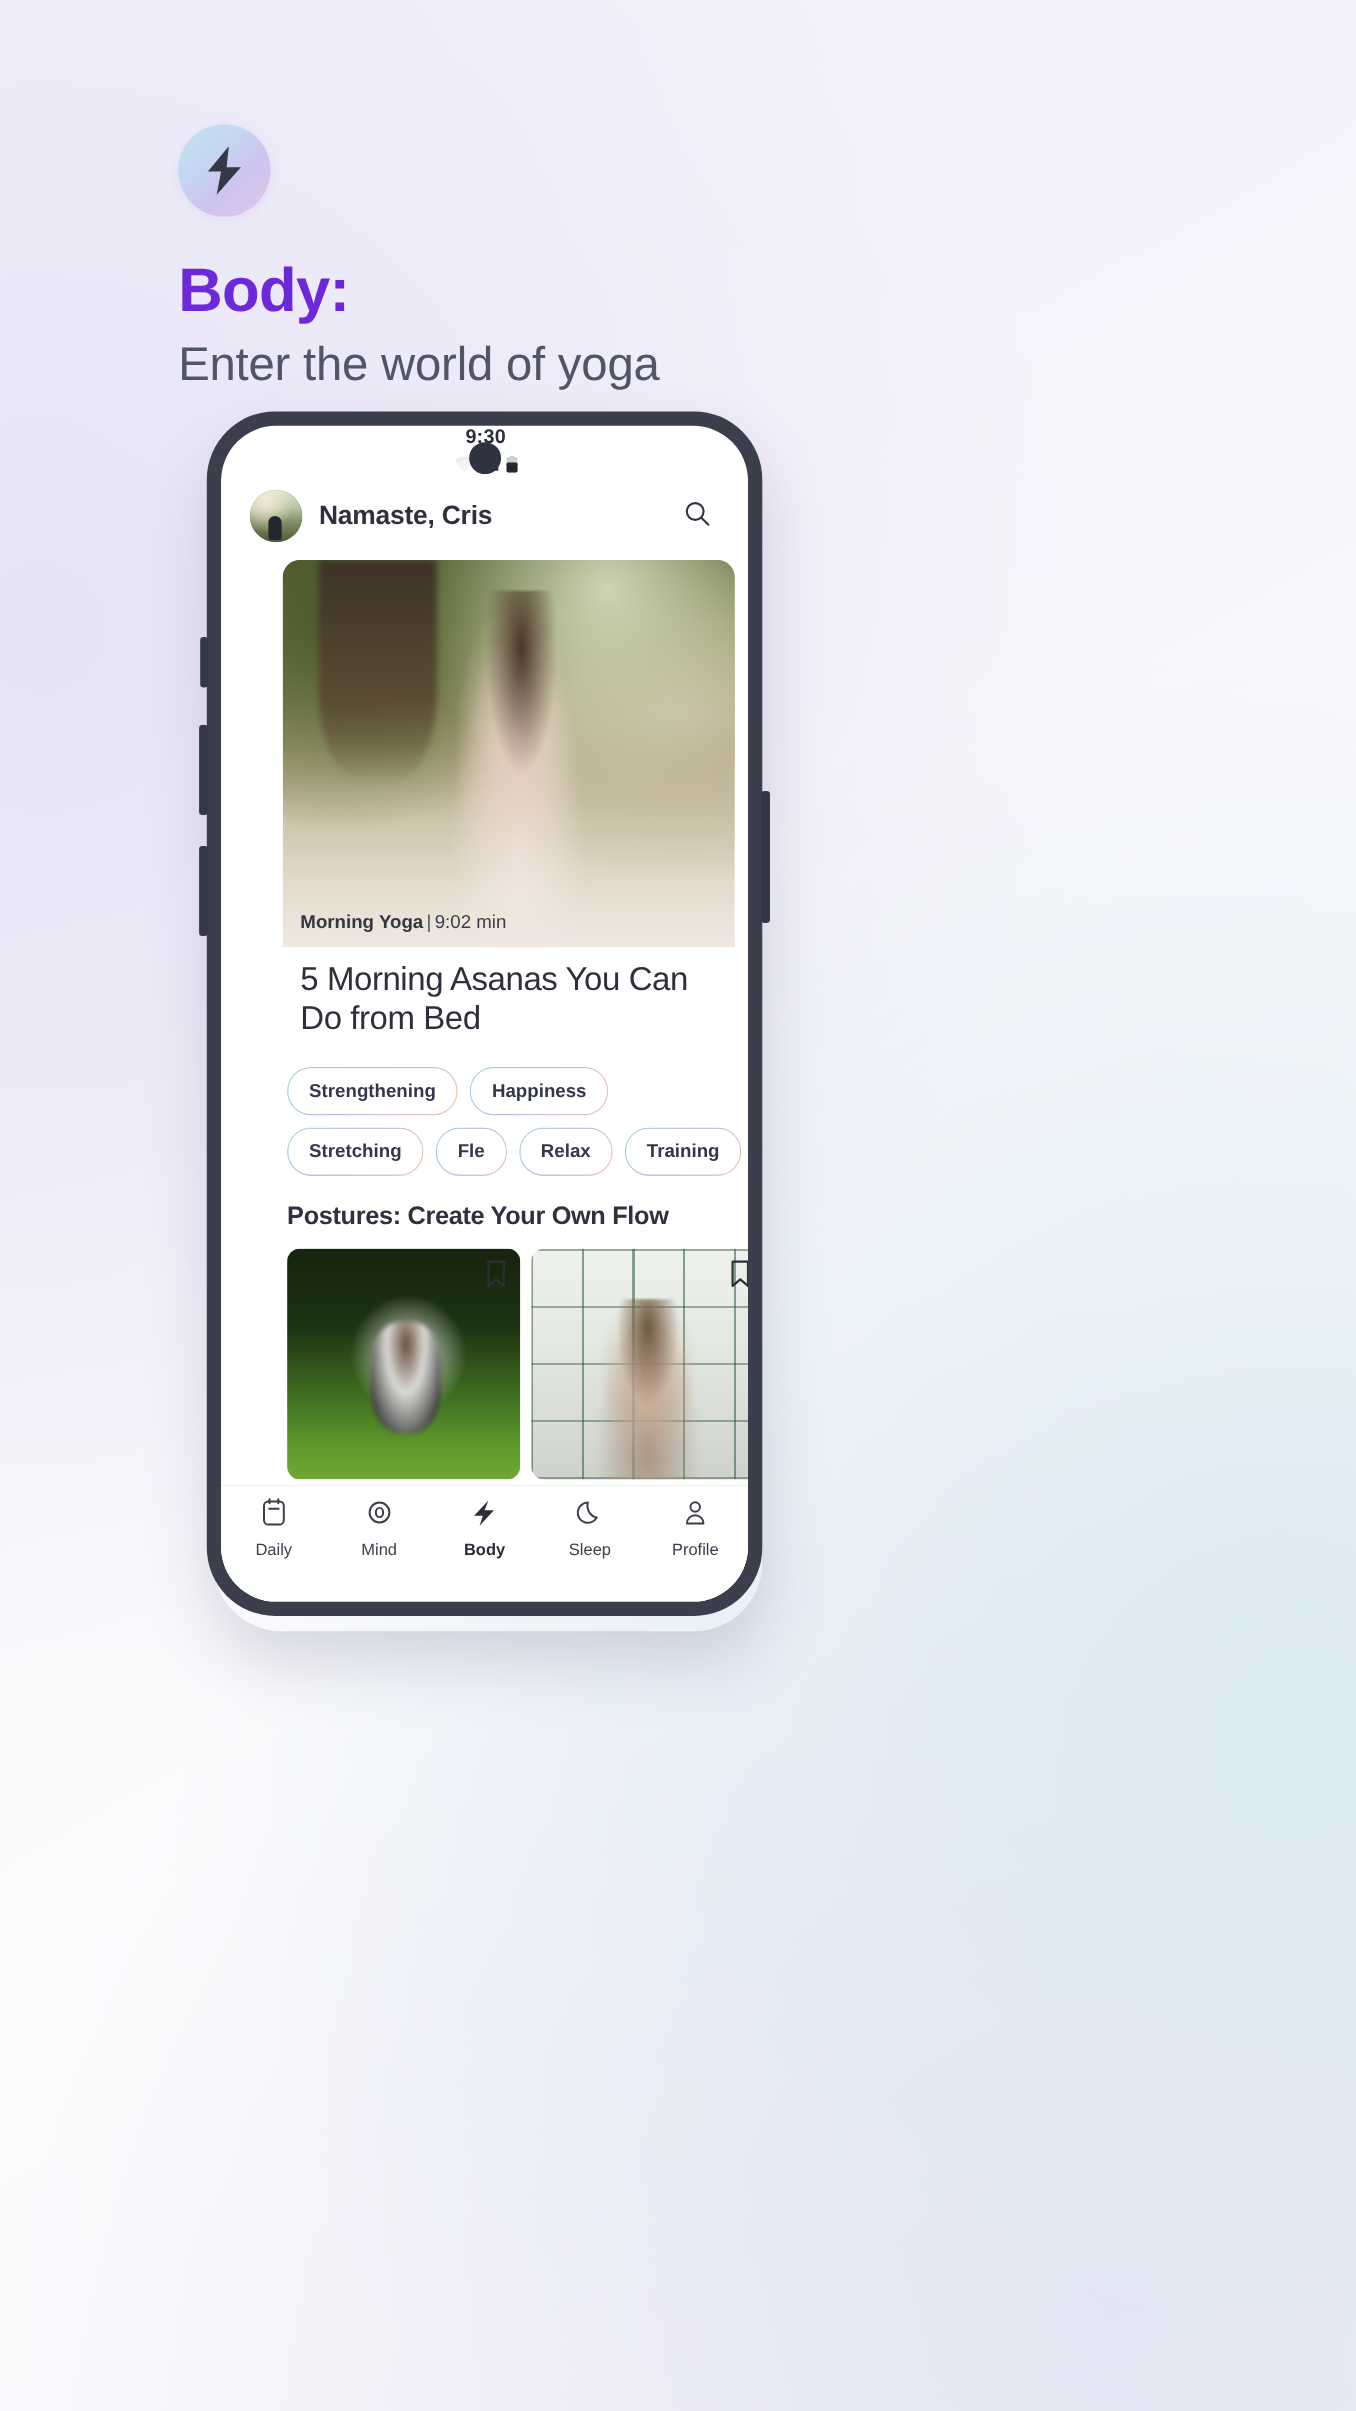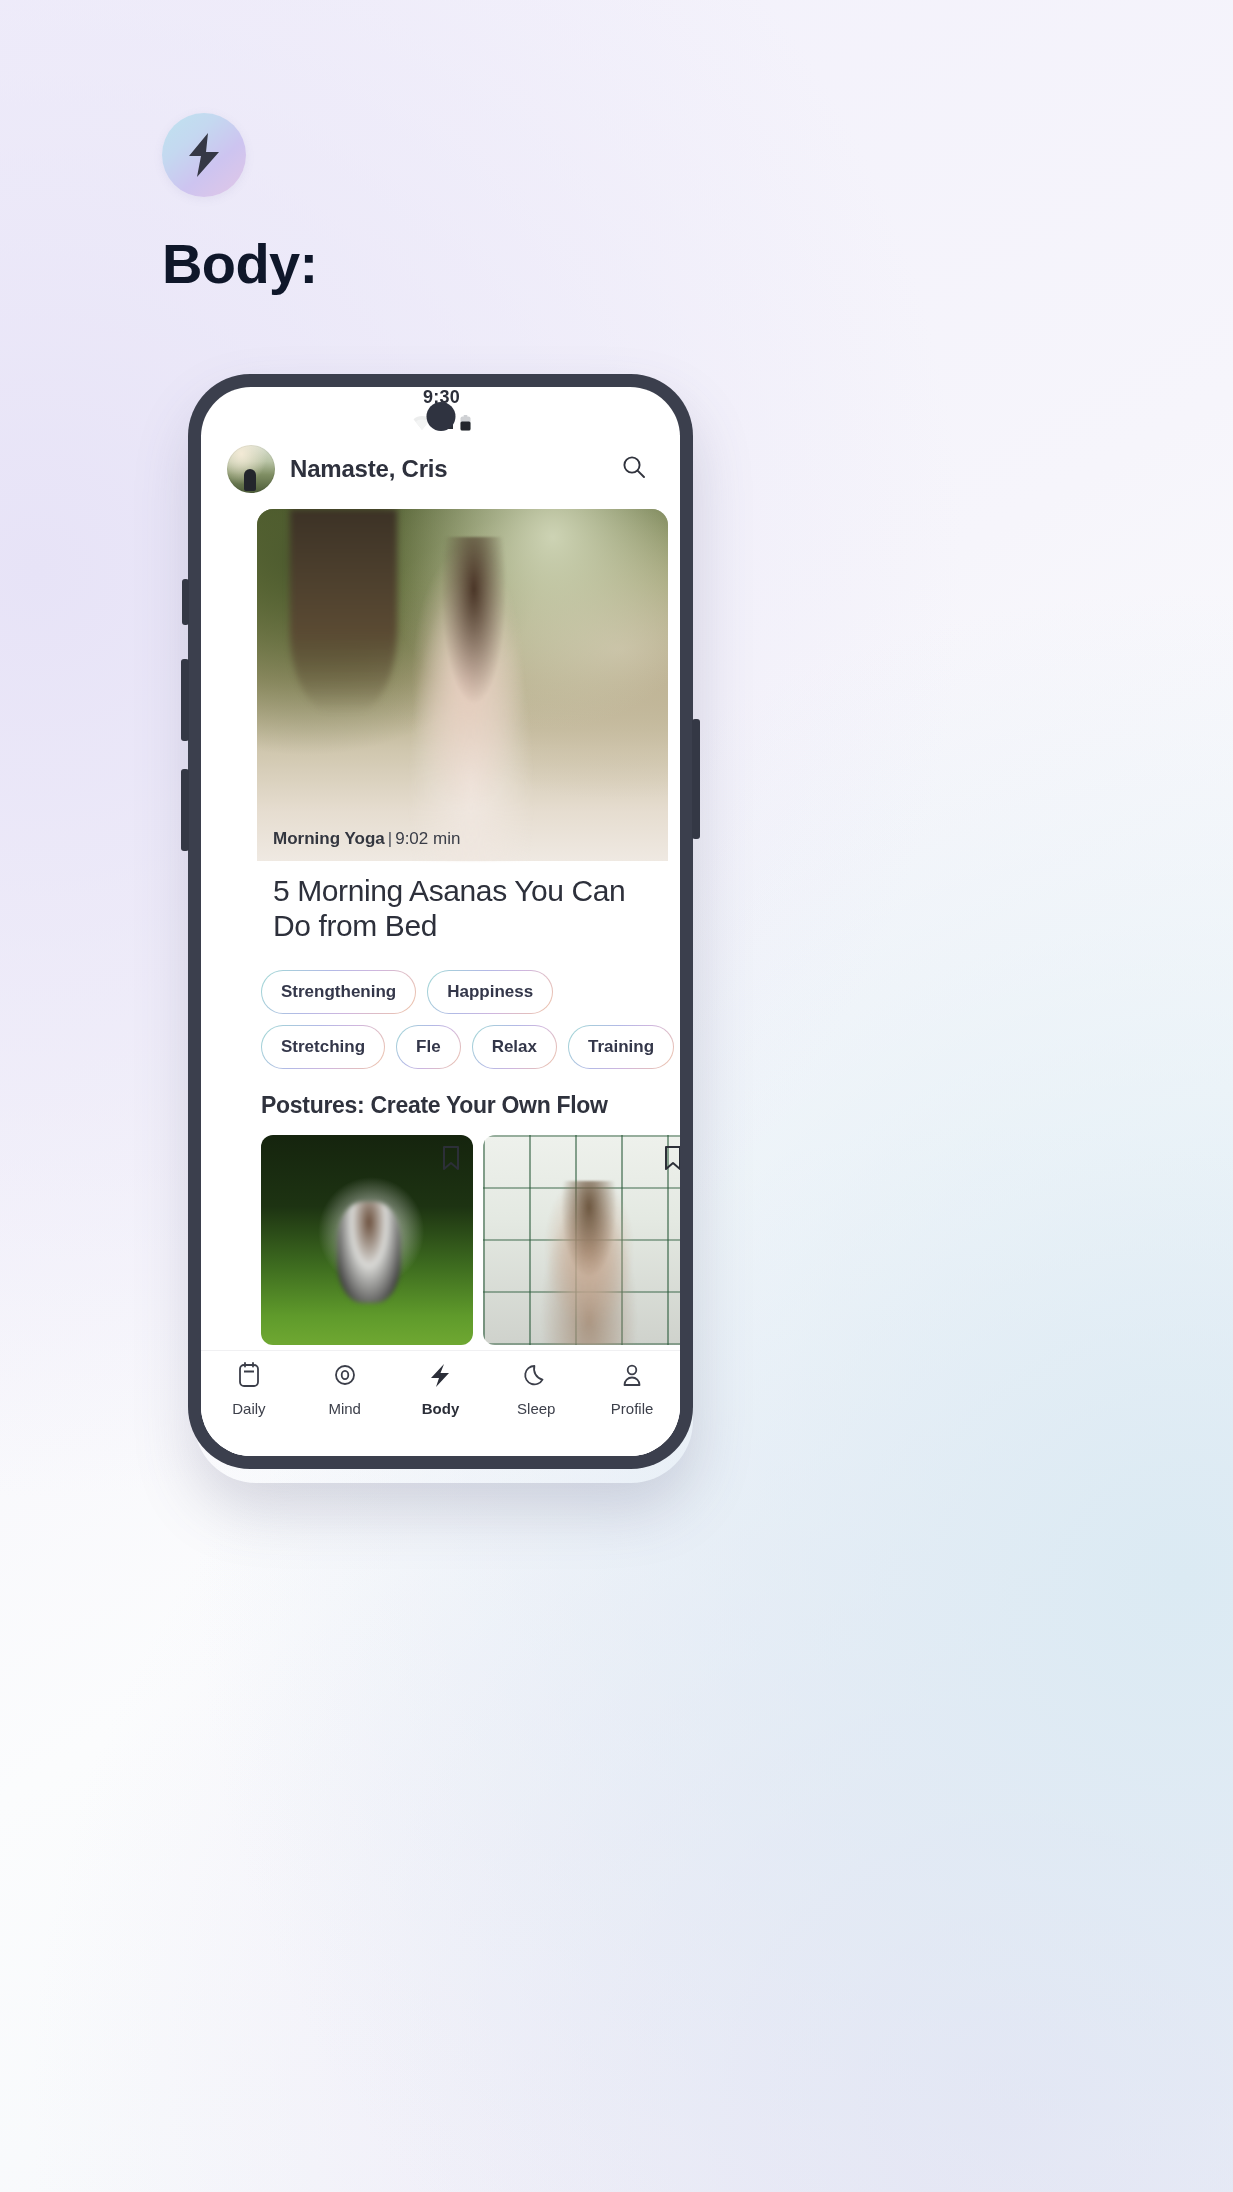--- a/index.html
+++ b/index.html
@@ -44,7 +44,7 @@
     font-size: 56px;
     font-weight: 700;
     letter-spacing: -0.6px;
-    color: #0f172a;
+    color: #6d28d9;
     line-height: 1.0;
   }
   .brand-subtitle {

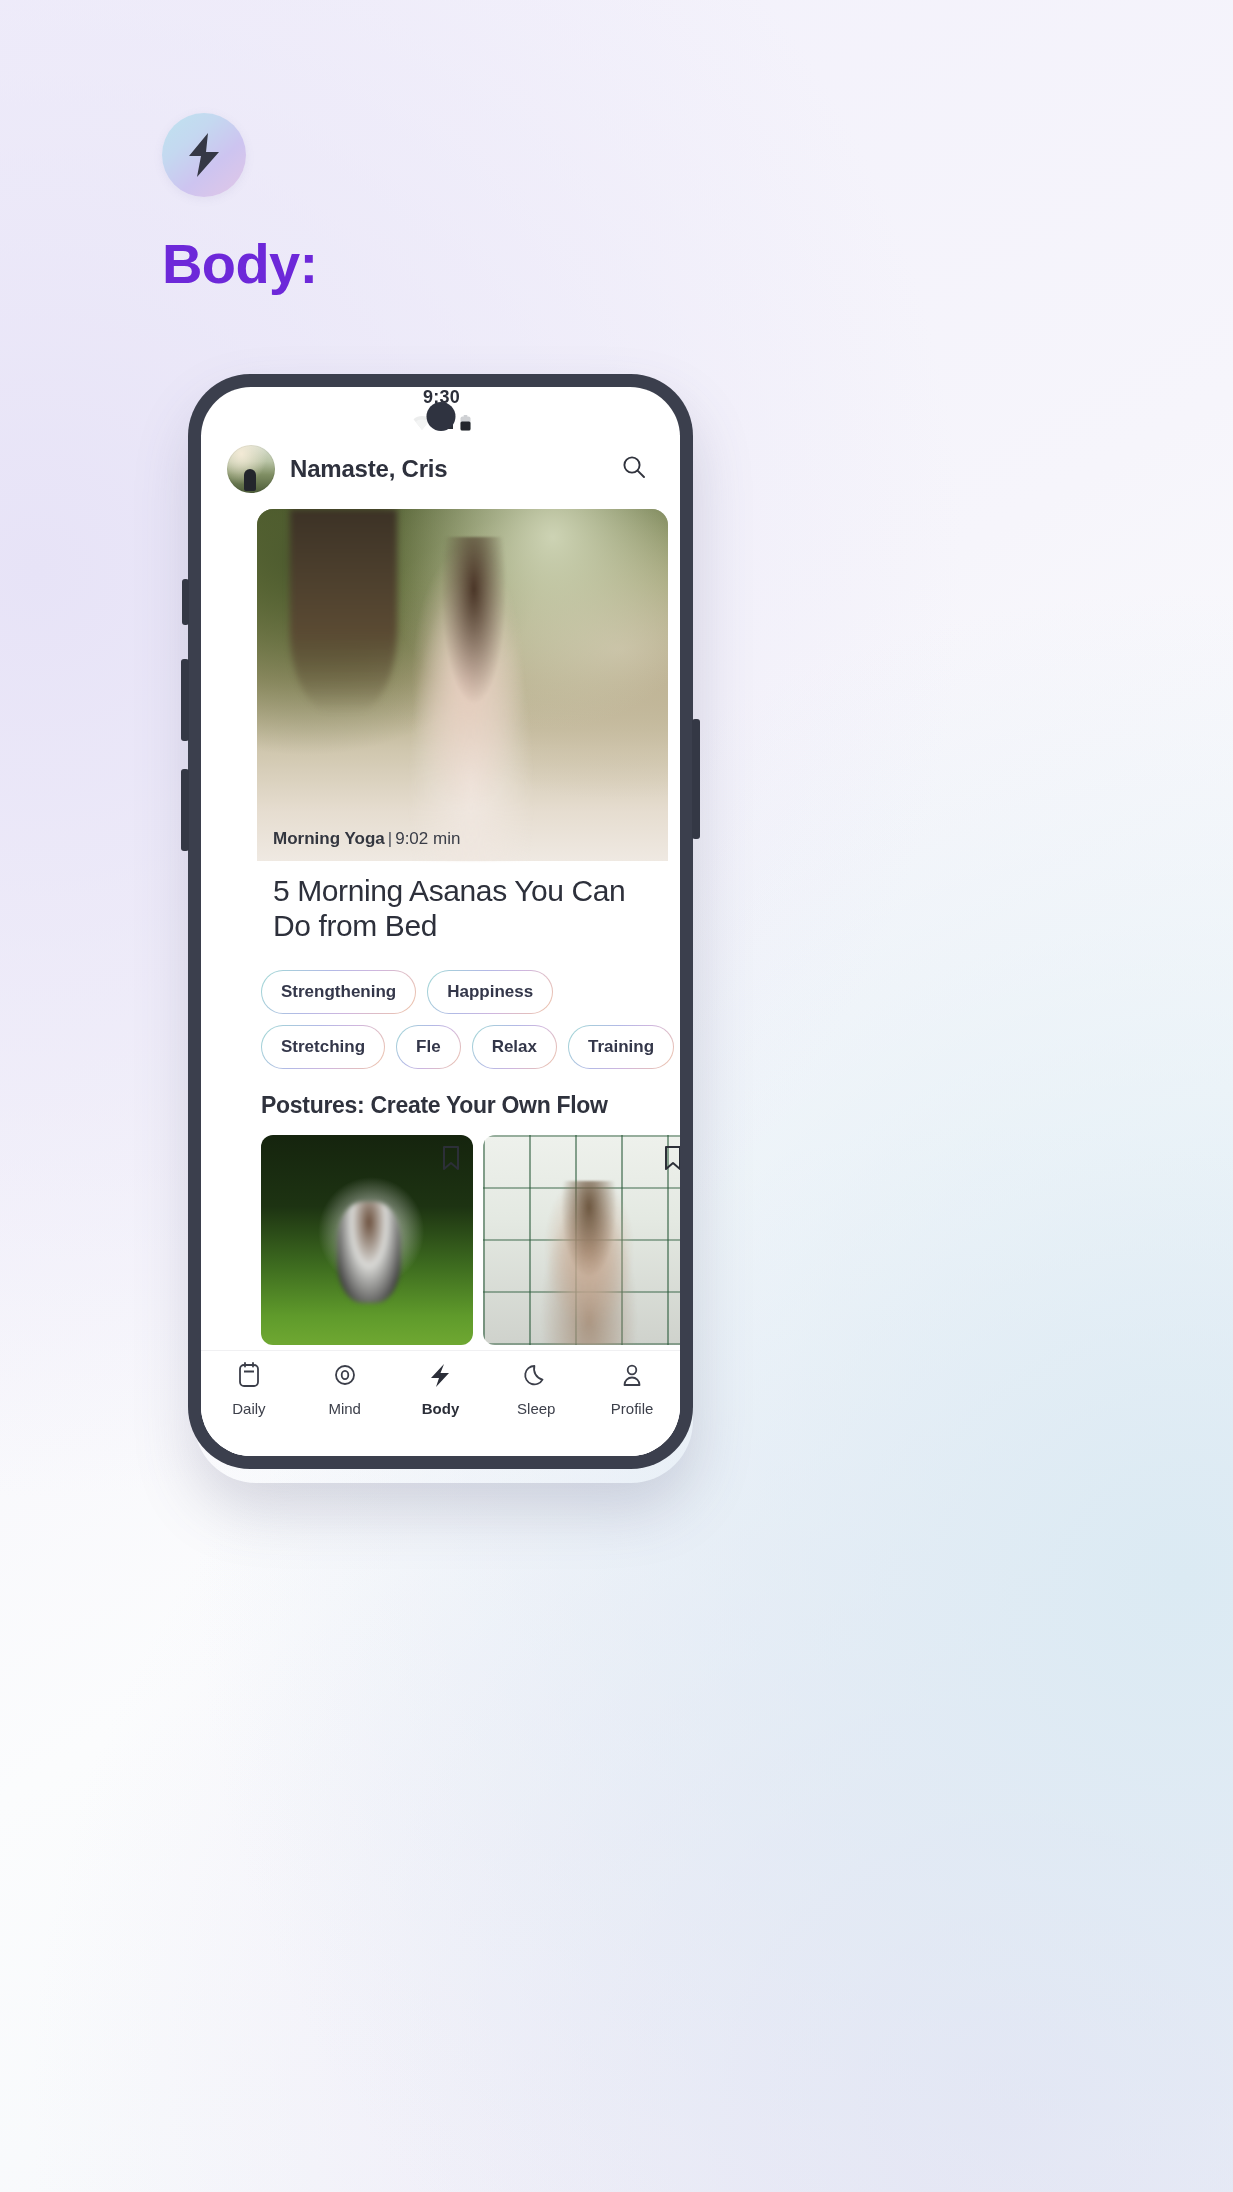--- a/index.html
+++ b/index.html
@@ -386,6 +386,7 @@
     </span>
   </div>
   <div class="brand-title">Body:</div>
+  <div class="brand-subtitle">Enter the world of yoga</div>
 </div>
 
 <div class="phone-wrap">

